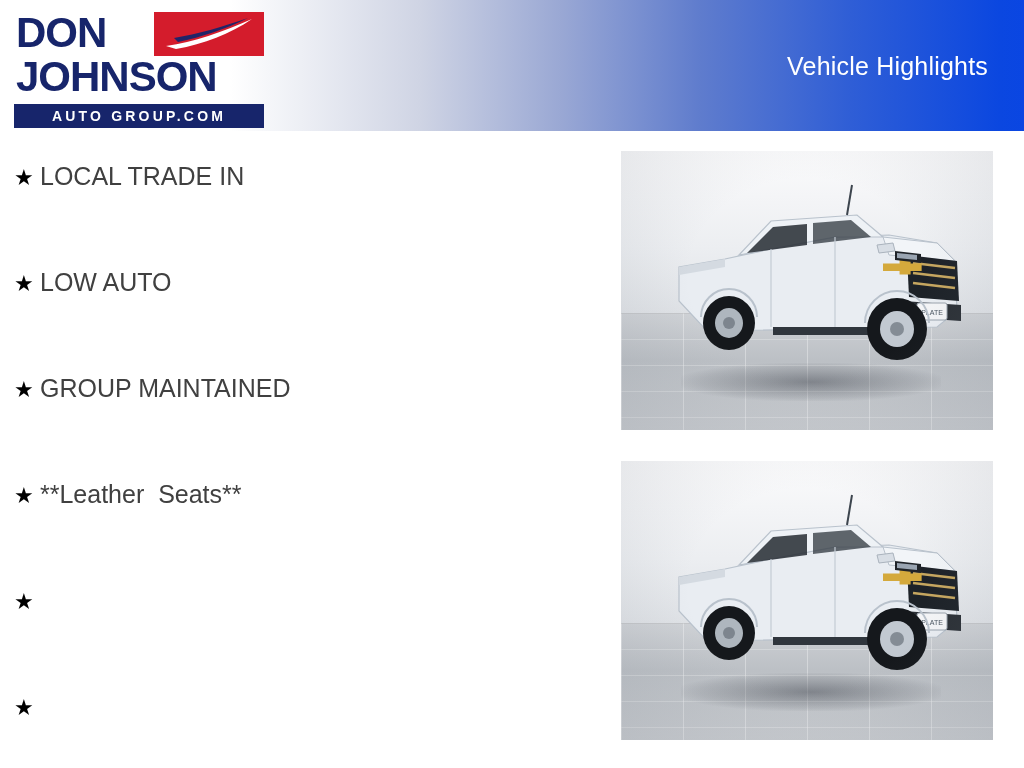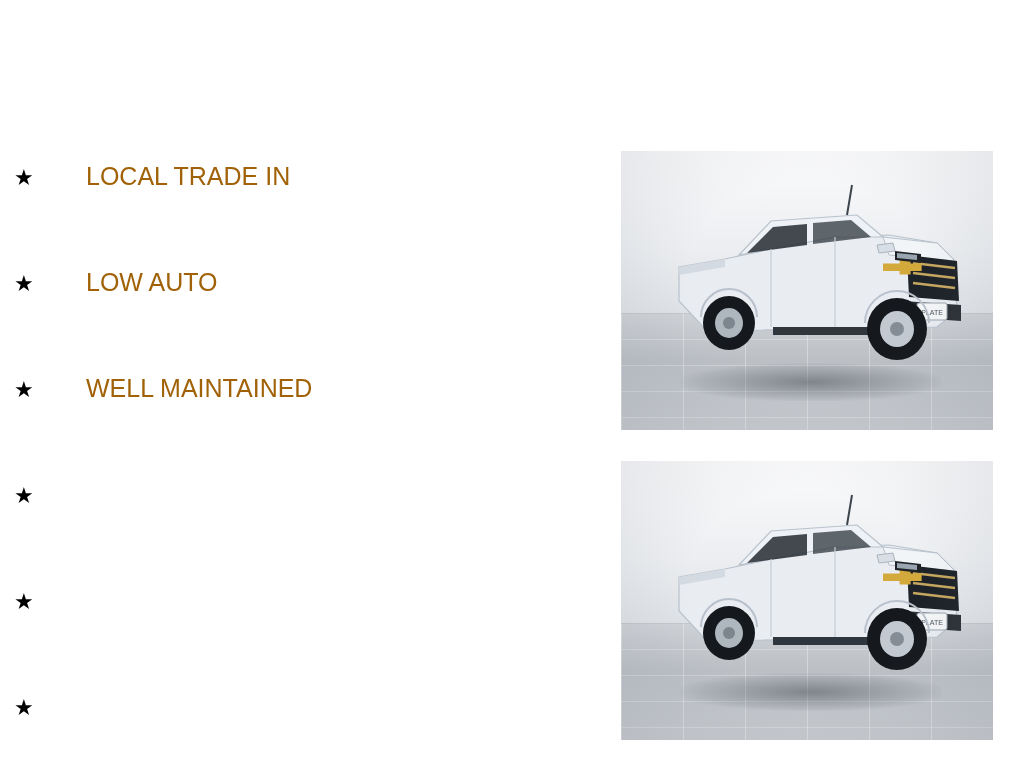--- a/index.html
+++ b/index.html
@@ -166,6 +166,22 @@
 
 <div class="page">
 
+  <div class="header">
+
+    <div class="logo">
+      <div class="logo-swoosh">
+        <svg class="curve" viewBox="0 0 92 36" xmlns="http://www.w3.org/2000/svg">
+          <path d="M2 30 C 30 26, 58 16, 88 3 C 66 18, 40 28, 12 33 Z" fill="#ffffff"></path>
+          <path d="M10 22 C 34 18, 58 11, 84 2 C 62 13, 38 21, 14 26 Z" fill="#17256b" opacity="0.95"></path>
+        </svg>
+      </div>
+      <div class="logo-text logo-don">DON</div>
+      <div class="logo-text logo-johnson">JOHNSON</div>
+      <div class="logo-bottom">AUTO GROUP.COM</div>
+    </div>
+
+    <div class="header-title">Vehicle Highlights</div>
+  </div>
 
   <div class="highlights">
 

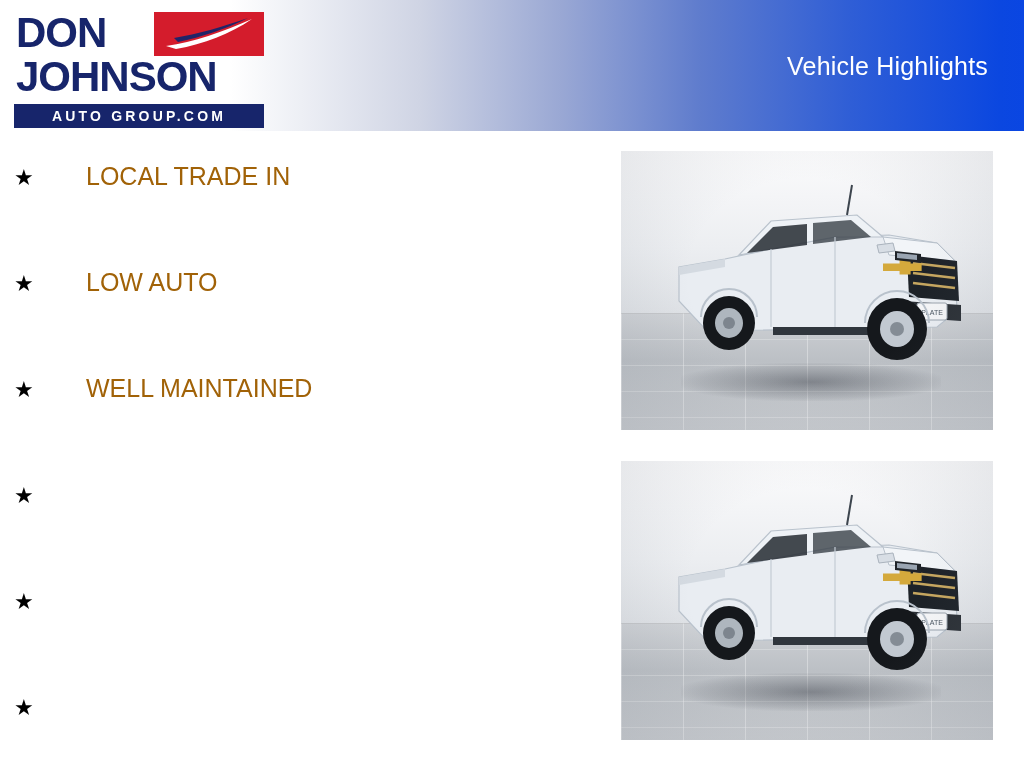--- a/index.html
+++ b/index.html
@@ -112,10 +112,9 @@
   .hl-label {
     font-size: 25px;
     line-height: 30px;
-    color: #a16207;
+    color: #404040;
     font-family: "Liberation Sans", sans-serif;
     white-space: pre;
-    margin-left: 46px;
   }
 
   

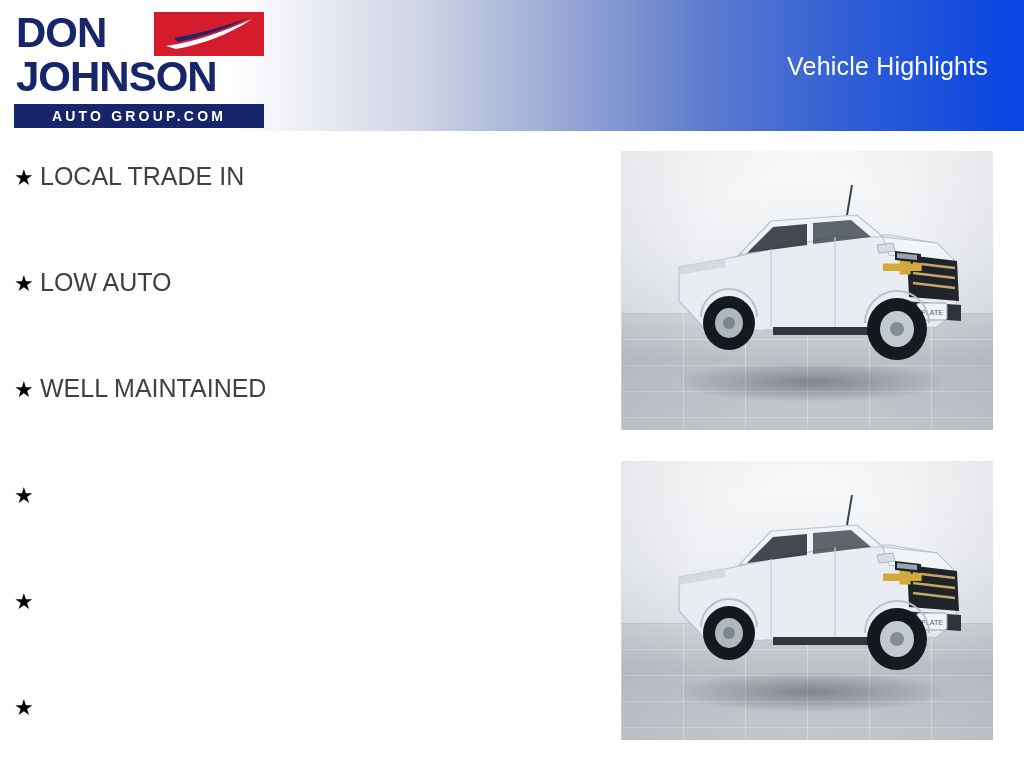--- a/index.html
+++ b/index.html
@@ -196,7 +196,7 @@
 
     <div class="hl-item">
       <div class="hl-star">★</div>
-      <div class="hl-label">WELL MAINTAINED</div>
+      <div class="hl-label">GROUP MAINTAINED</div>
     </div>
 
     <div class="hl-item">

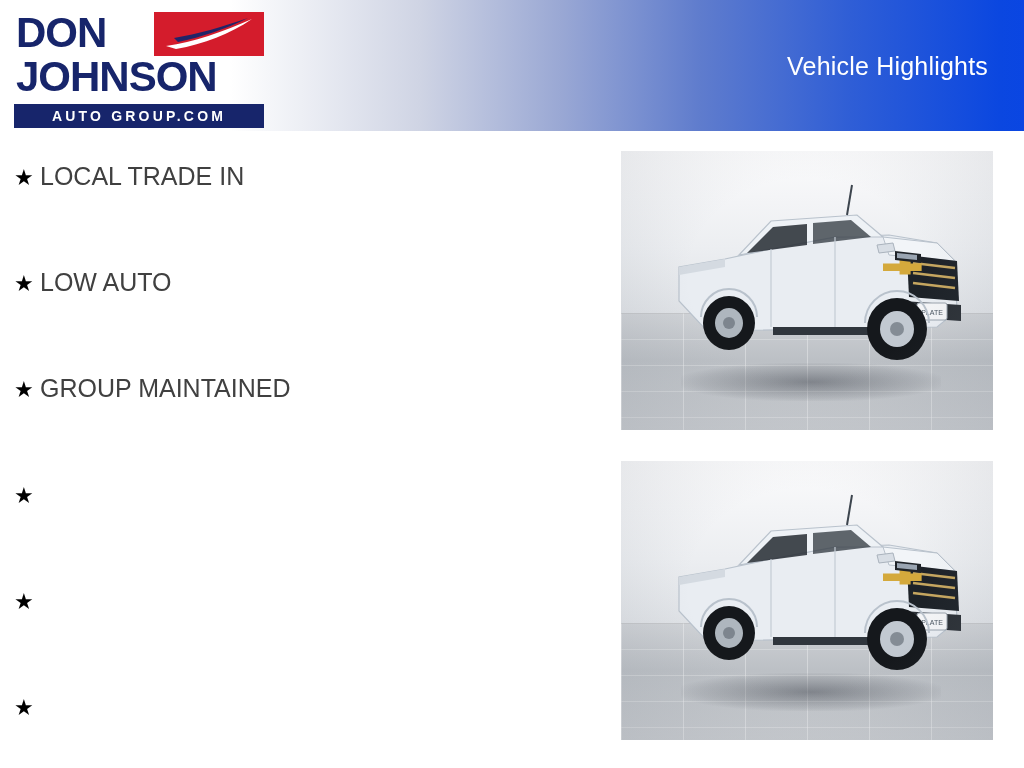--- a/index.html
+++ b/index.html
@@ -201,6 +201,7 @@
 
     <div class="hl-item">
       <div class="hl-star">★</div>
+      <div class="hl-label">**Leather  Seats**</div>
     </div>
 
     <div class="hl-item">

